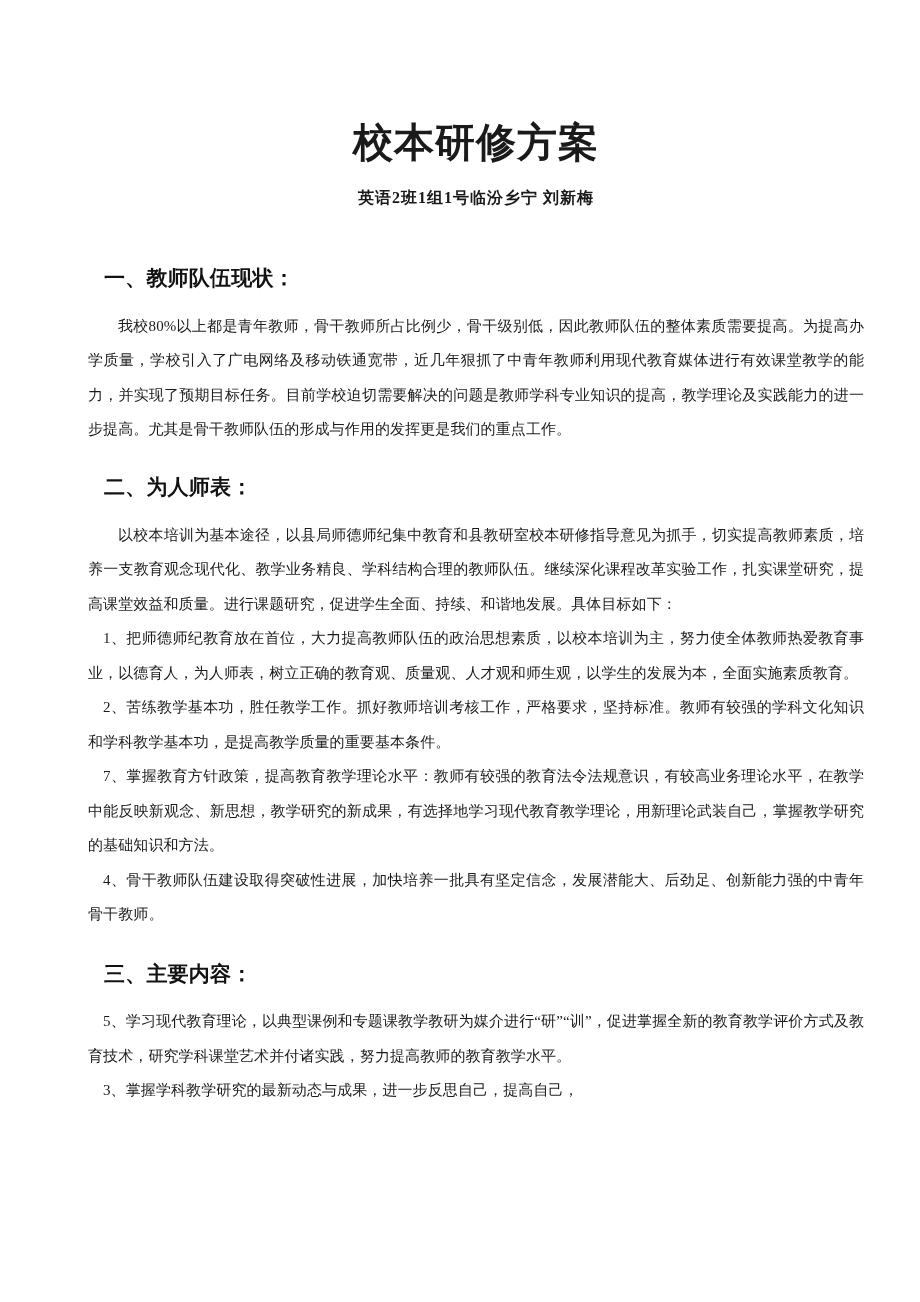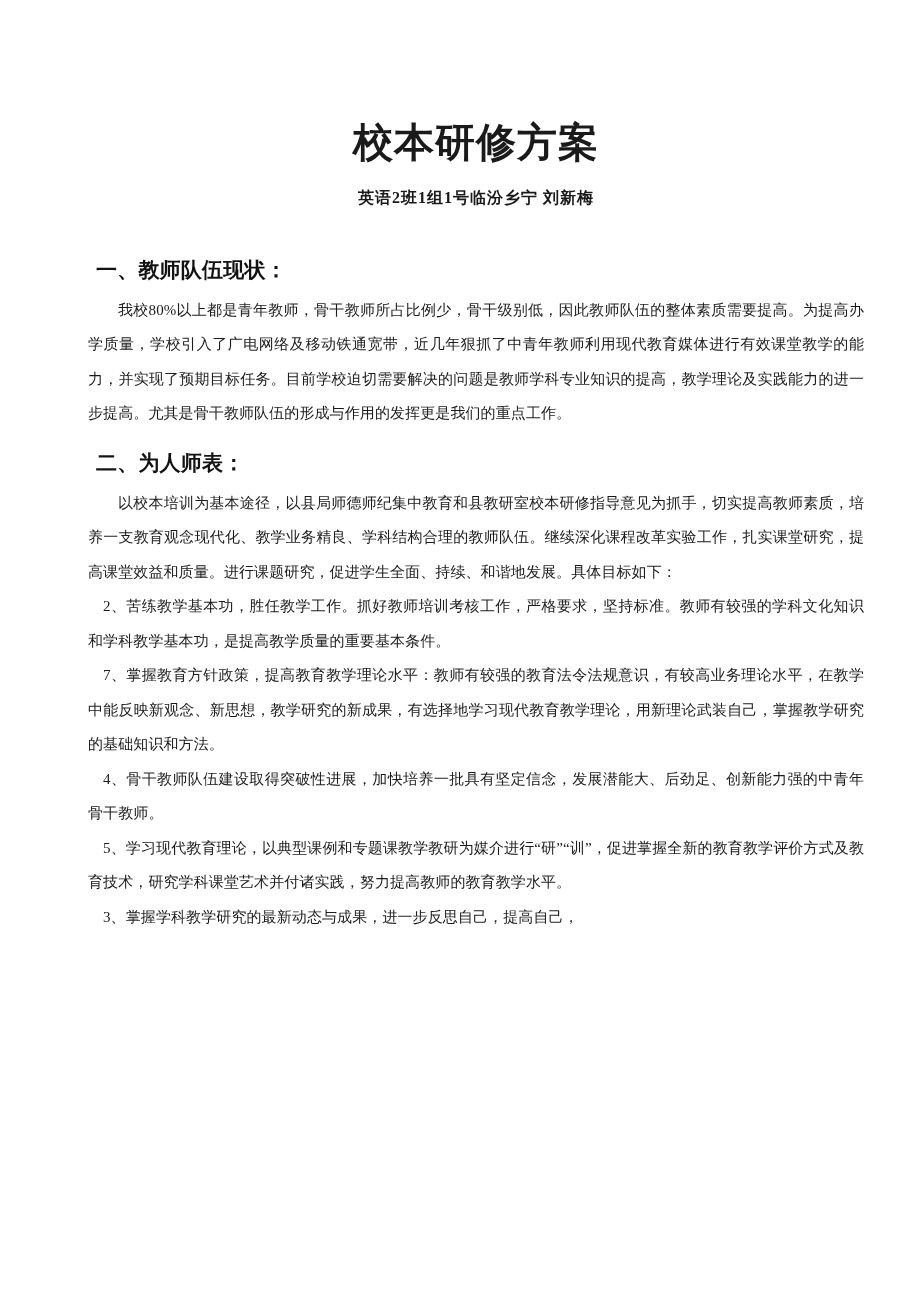--- a/index.html
+++ b/index.html
@@ -52,7 +52,7 @@
     font-size: 21px;
     line-height: 1.32;
     color: #121212;
-    margin: 8px;
+    margin: 16px;
     letter-spacing: 0.2px;
   }
   .sec-1-heading { padding-top: 42px; }

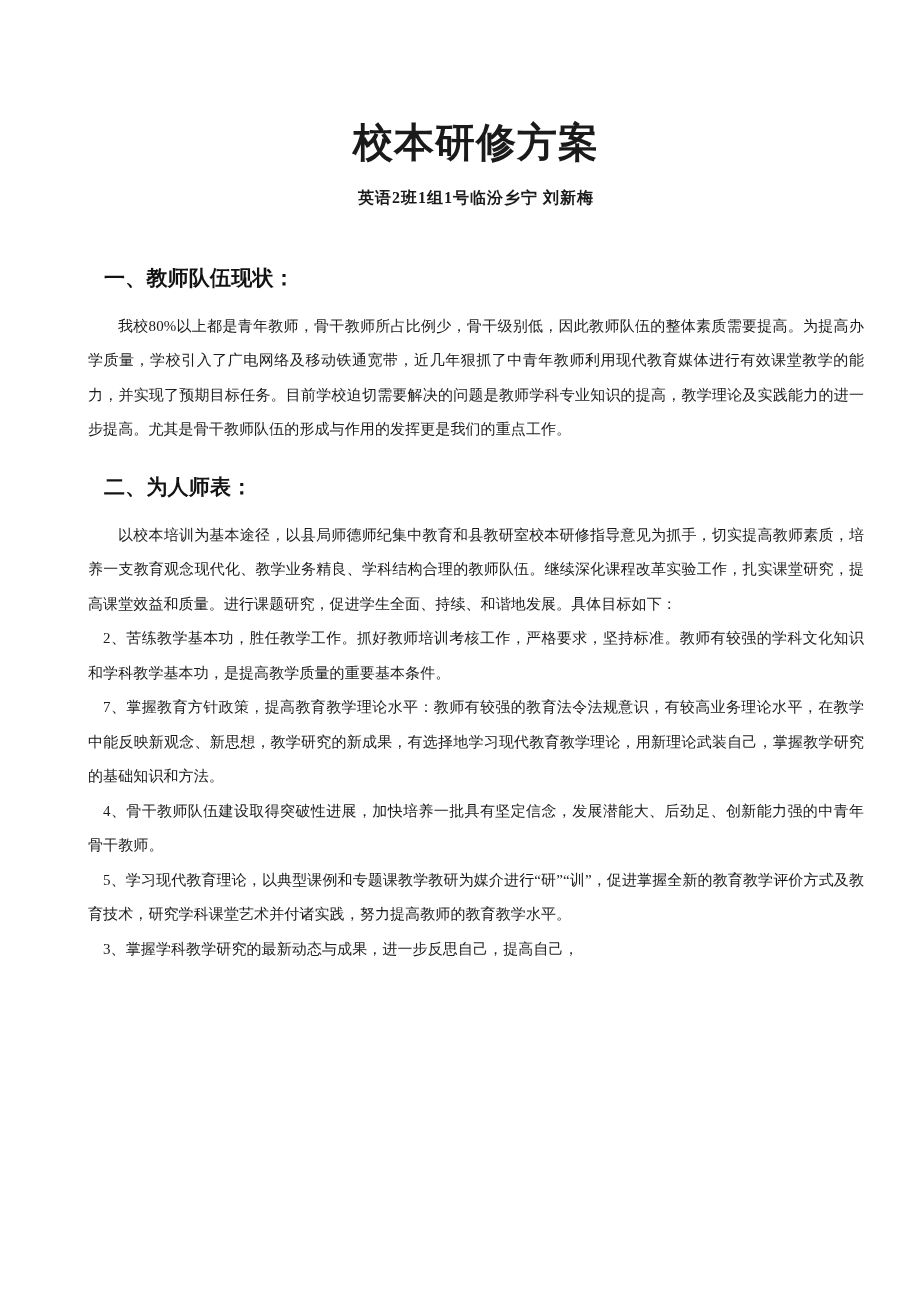--- a/index.html
+++ b/index.html
@@ -87,6 +87,7 @@
 
     <h2 class="section-heading sec-2-heading">二、为人师表：</h2>
     <p class="para indent-2">以校本培训为基本途径，以县局师德师纪集中教育和县教研室校本研修指导意见为抓手，切实提高教师素质，培养一支教育观念现代化、教学业务精良、学科结构合理的教师队伍。继续深化课程改革实验工作，扎实课堂研究，提高课堂效益和质量。进行课题研究，促进学生全面、持续、和谐地发展。具体目标如下：</p>
+    <p class="para indent-1">1、把师德师纪教育放在首位，大力提高教师队伍的政治思想素质，以校本培训为主，努力使全体教师热爱教育事业，以德育人，为人师表，树立正确的教育观、质量观、人才观和师生观，以学生的发展为本，全面实施素质教育。</p>
     <p class="para indent-1">2、苦练教学基本功，胜任教学工作。抓好教师培训考核工作，严格要求，坚持标准。教师有较强的学科文化知识和学科教学基本功，是提高教学质量的重要基本条件。</p>
     <p class="para indent-1">7、掌握教育方针政策，提高教育教学理论水平：教师有较强的教育法令法规意识，有较高业务理论水平，在教学中能反映新观念、新思想，教学研究的新成果，有选择地学习现代教育教学理论，用新理论武装自己，掌握教学研究的基础知识和方法。</p>
     <p class="para indent-1">4、骨干教师队伍建设取得突破性进展，加快培养一批具有坚定信念，发展潜能大、后劲足、创新能力强的中青年骨干教师。</p>

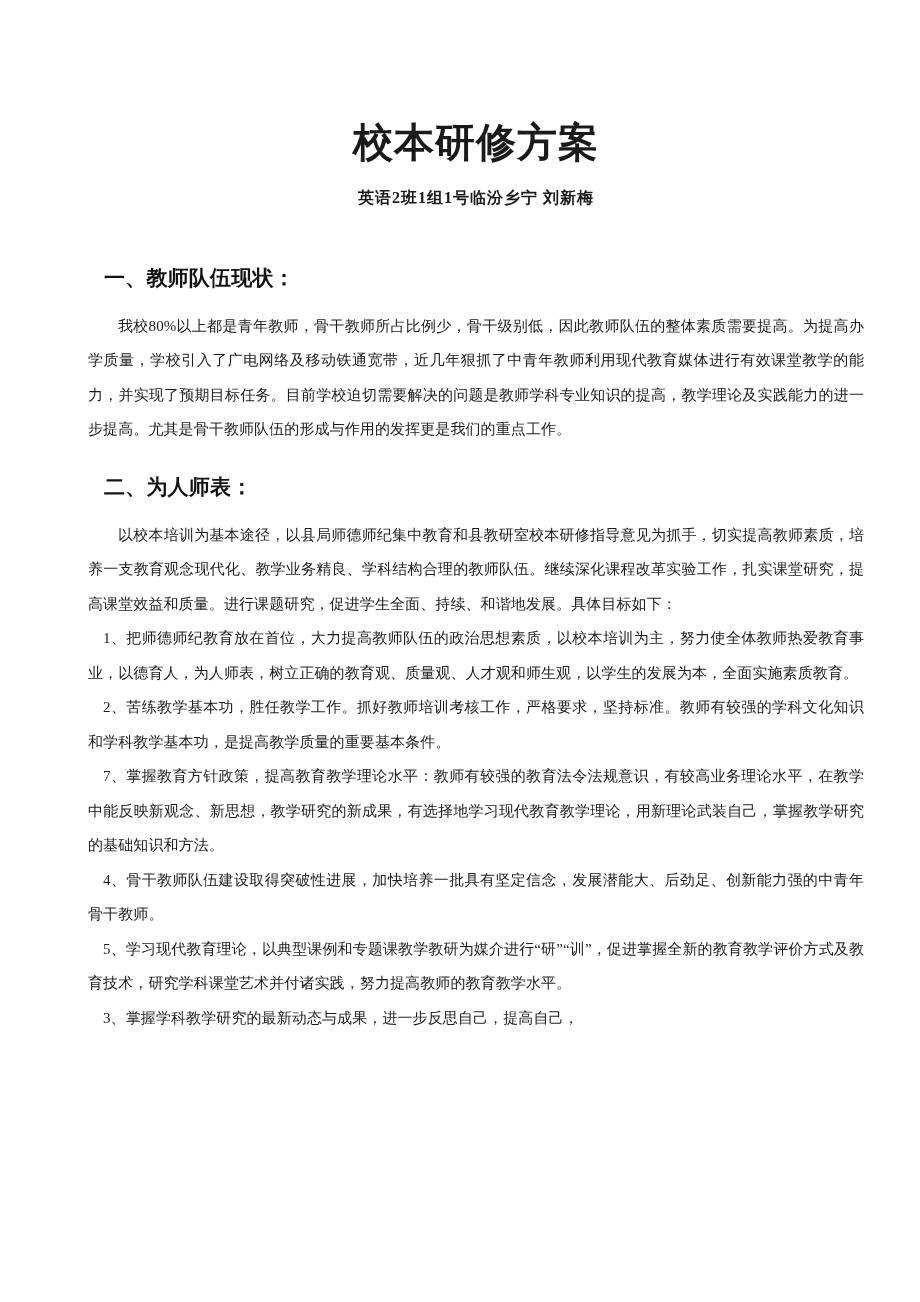--- a/index.html
+++ b/index.html
@@ -92,6 +92,7 @@
     <p class="para indent-1">7、掌握教育方针政策，提高教育教学理论水平：教师有较强的教育法令法规意识，有较高业务理论水平，在教学中能反映新观念、新思想，教学研究的新成果，有选择地学习现代教育教学理论，用新理论武装自己，掌握教学研究的基础知识和方法。</p>
     <p class="para indent-1">4、骨干教师队伍建设取得突破性进展，加快培养一批具有坚定信念，发展潜能大、后劲足、创新能力强的中青年骨干教师。</p>
 
+    <h2 class="section-heading sec-3-heading">三、主要内容：</h2>
     <p class="para indent-1">5、学习现代教育理论，以典型课例和专题课教学教研为媒介进行“研”“训”，促进掌握全新的教育教学评价方式及教育技术，研究学科课堂艺术并付诸实践，努力提高教师的教育教学水平。</p>
     <p class="para indent-1">3、掌握学科教学研究的最新动态与成果，进一步反思自己，提高自己，</p>
 

